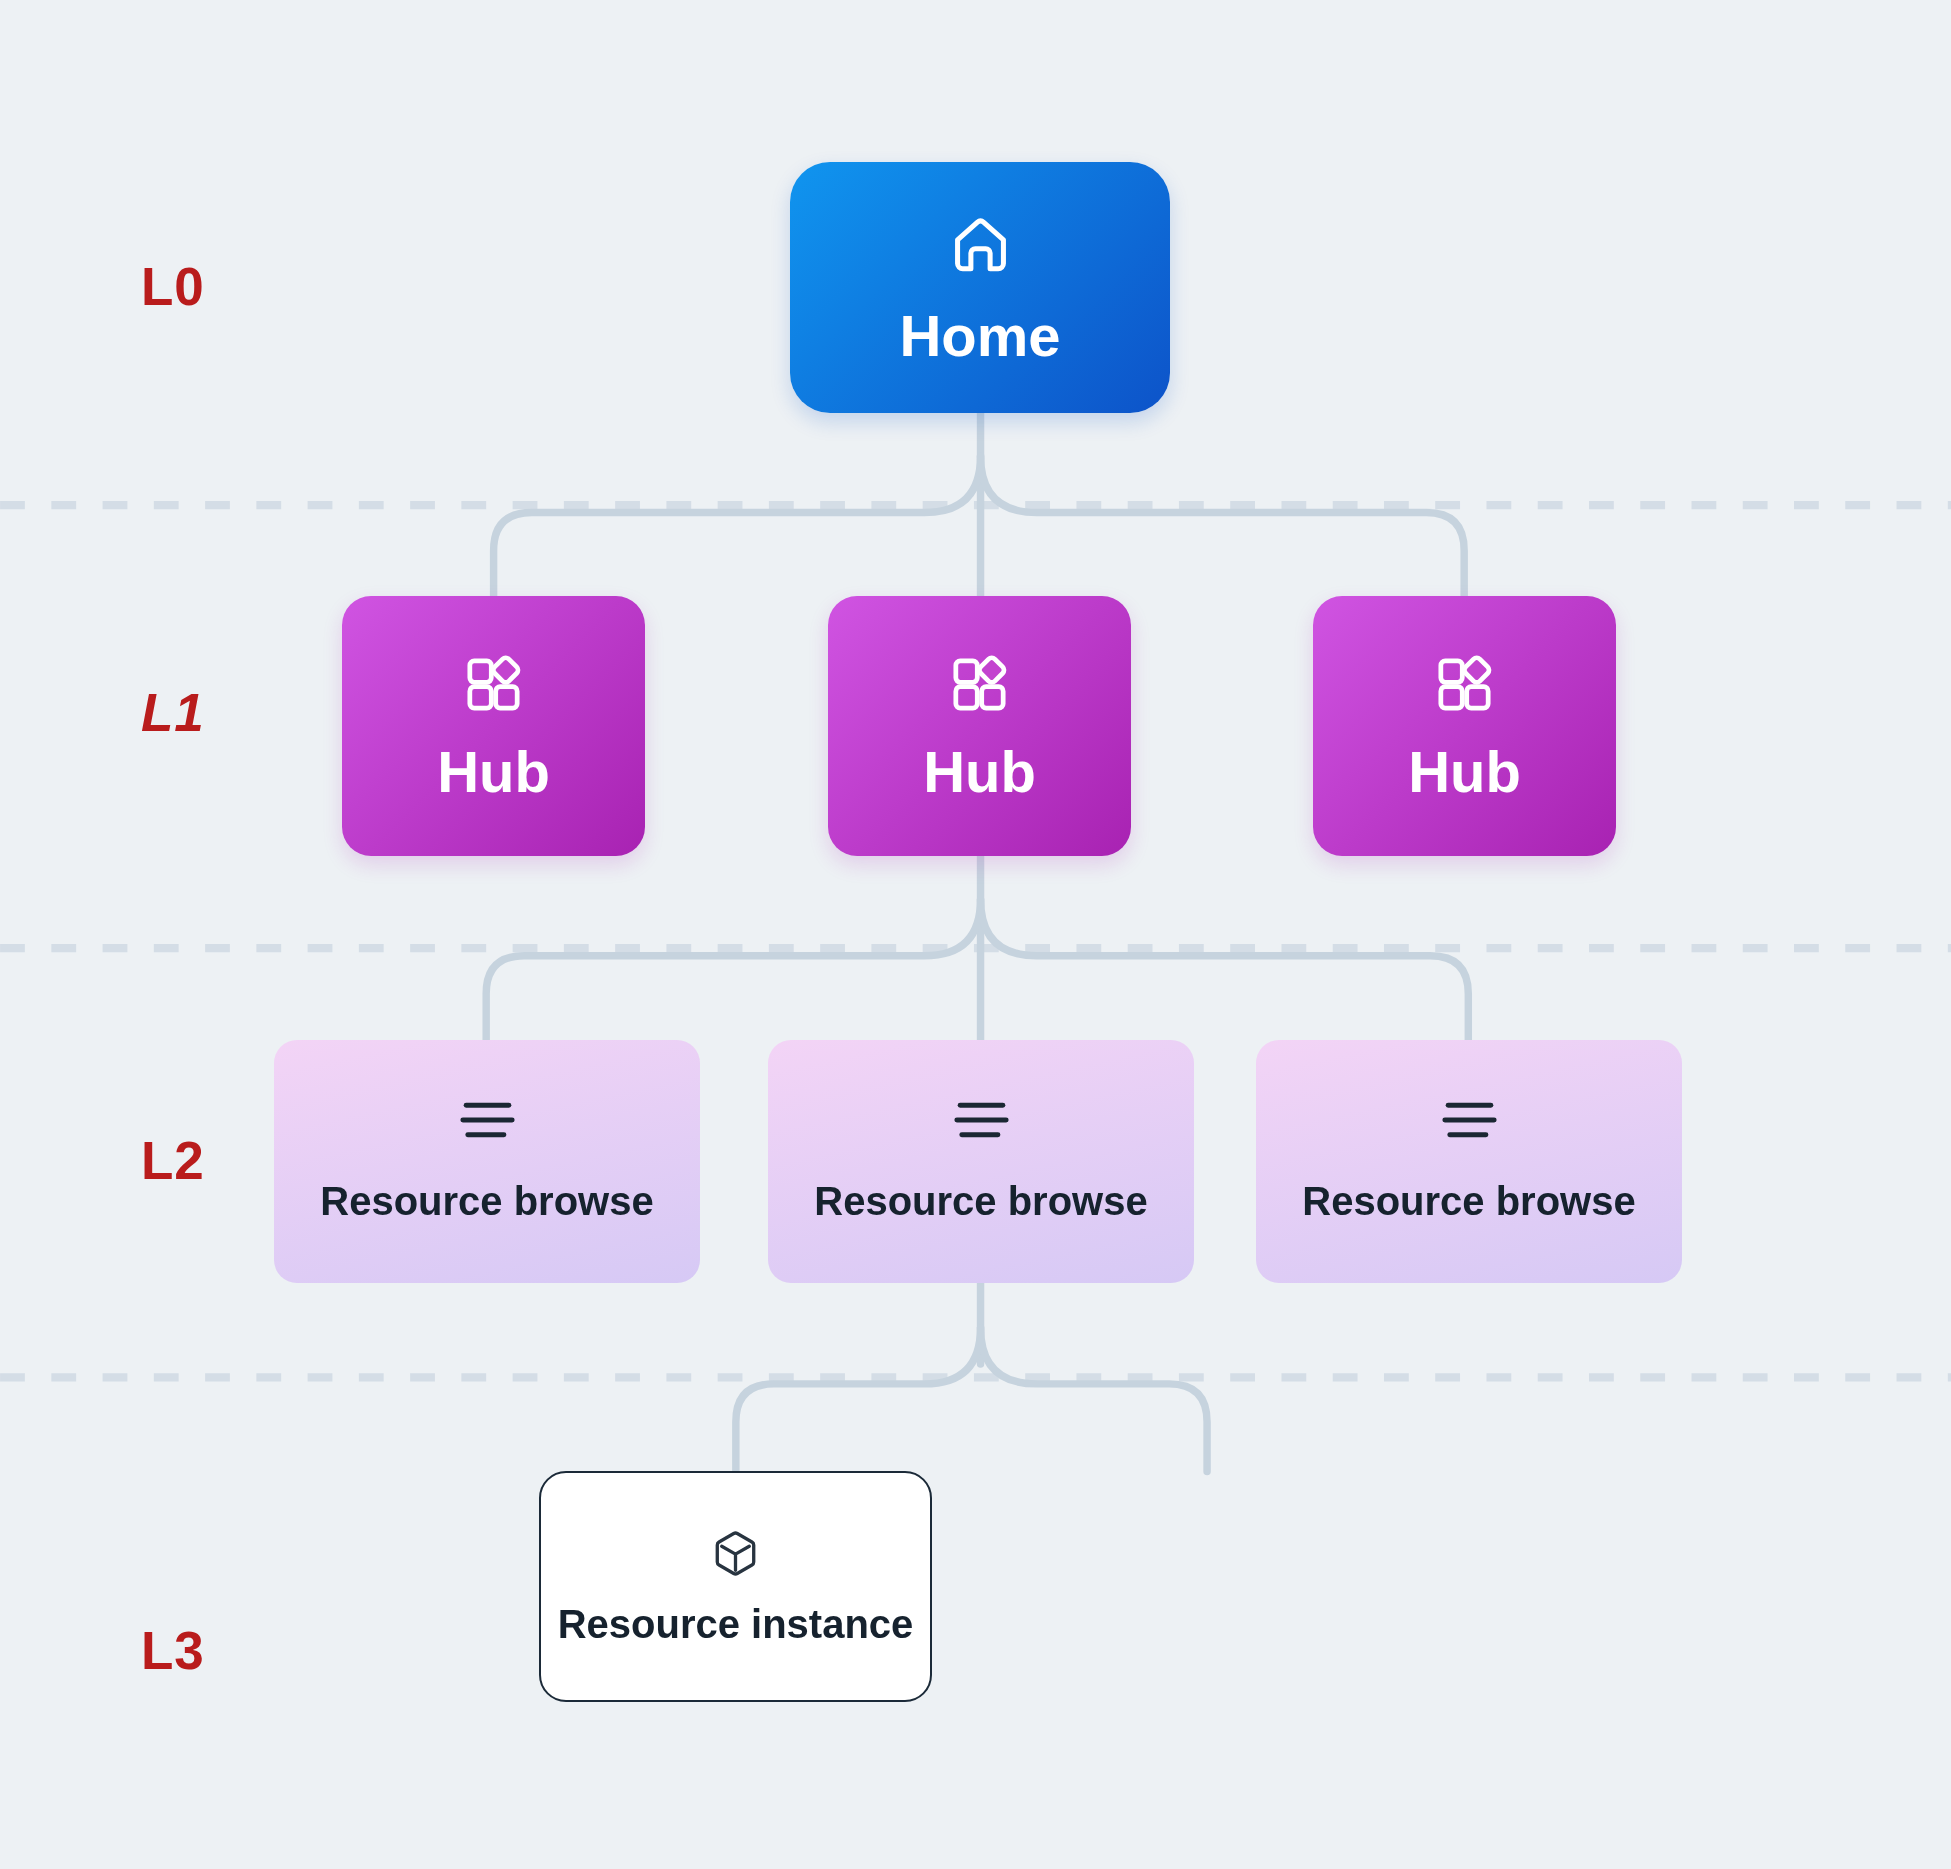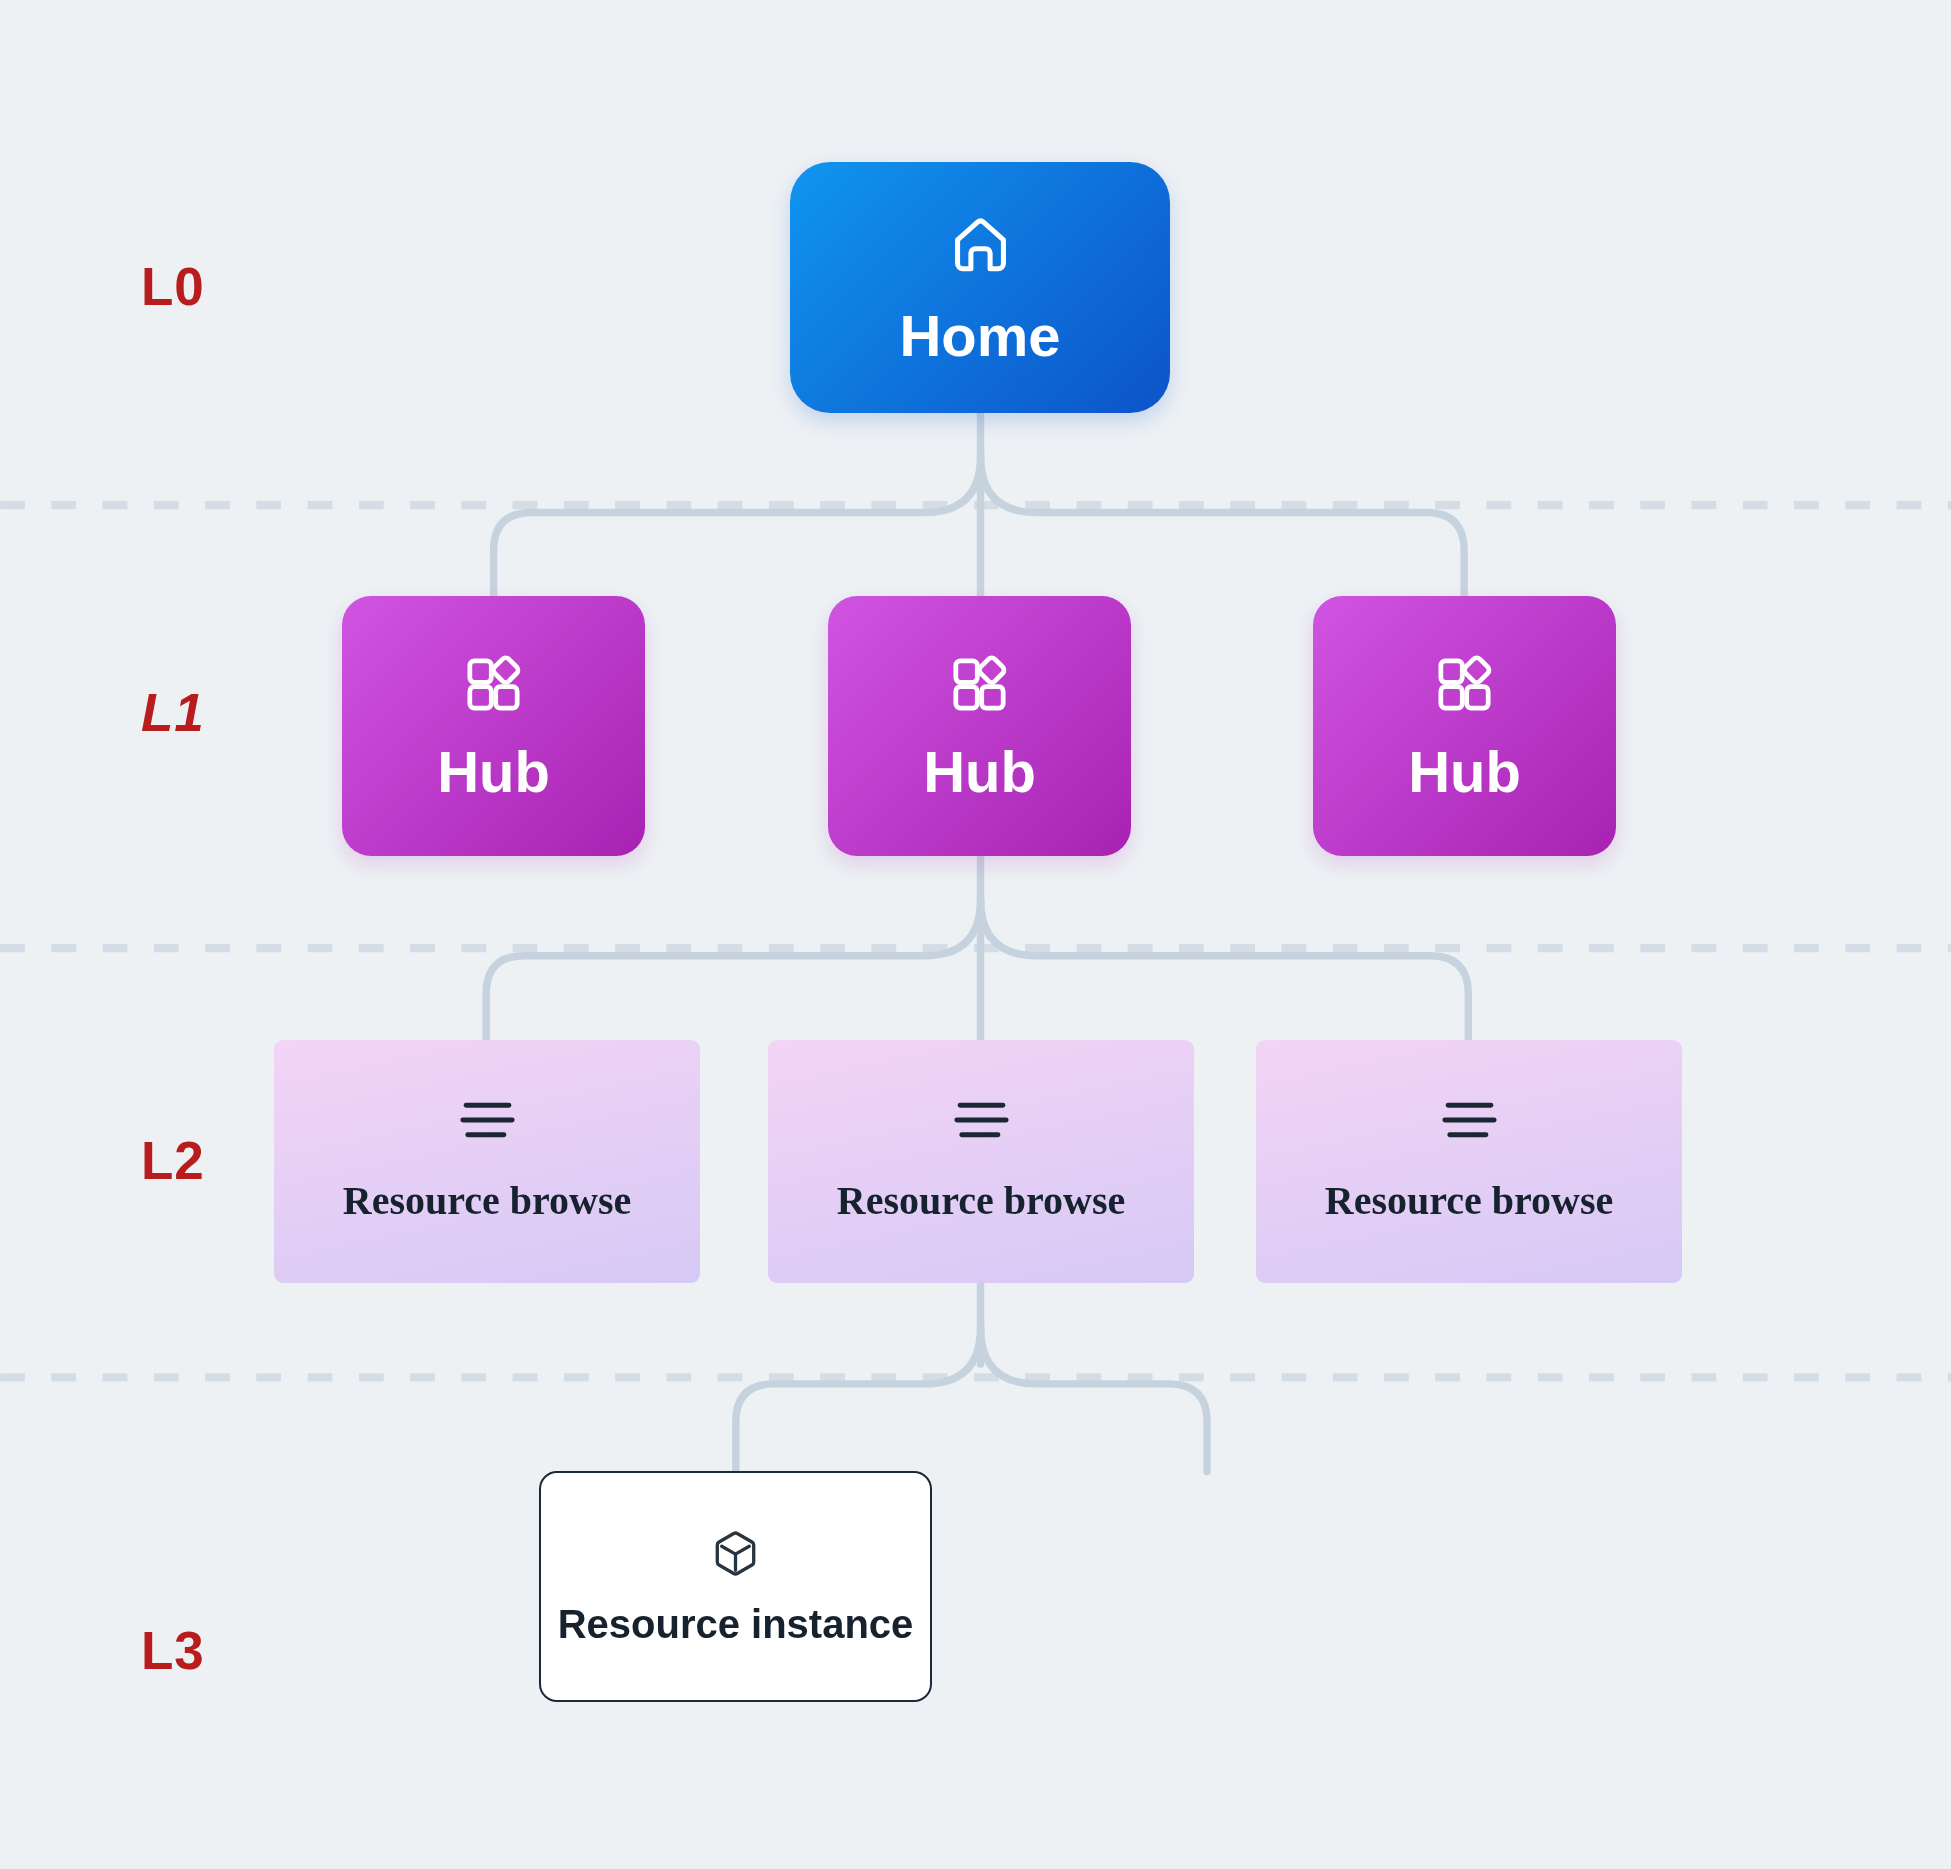--- a/index.html
+++ b/index.html
@@ -37,9 +37,8 @@
   .hub-node .node-label { color:#ffffff; font-size:58px; font-weight:700; }
 
   .browse-node {
-    border-radius:9px; gap:39px;
+    border-radius:23px; gap:39px;
     background:linear-gradient(168deg, var(--browse-gradient-start,#f3d4f6), var(--browse-gradient-end,#d6c9f5));
-    font-family:Liberation Serif, serif;
   }
   .browse-node .node-label { color:var(--dark-text,#16222e); font-size:40px; font-weight:600; }
 

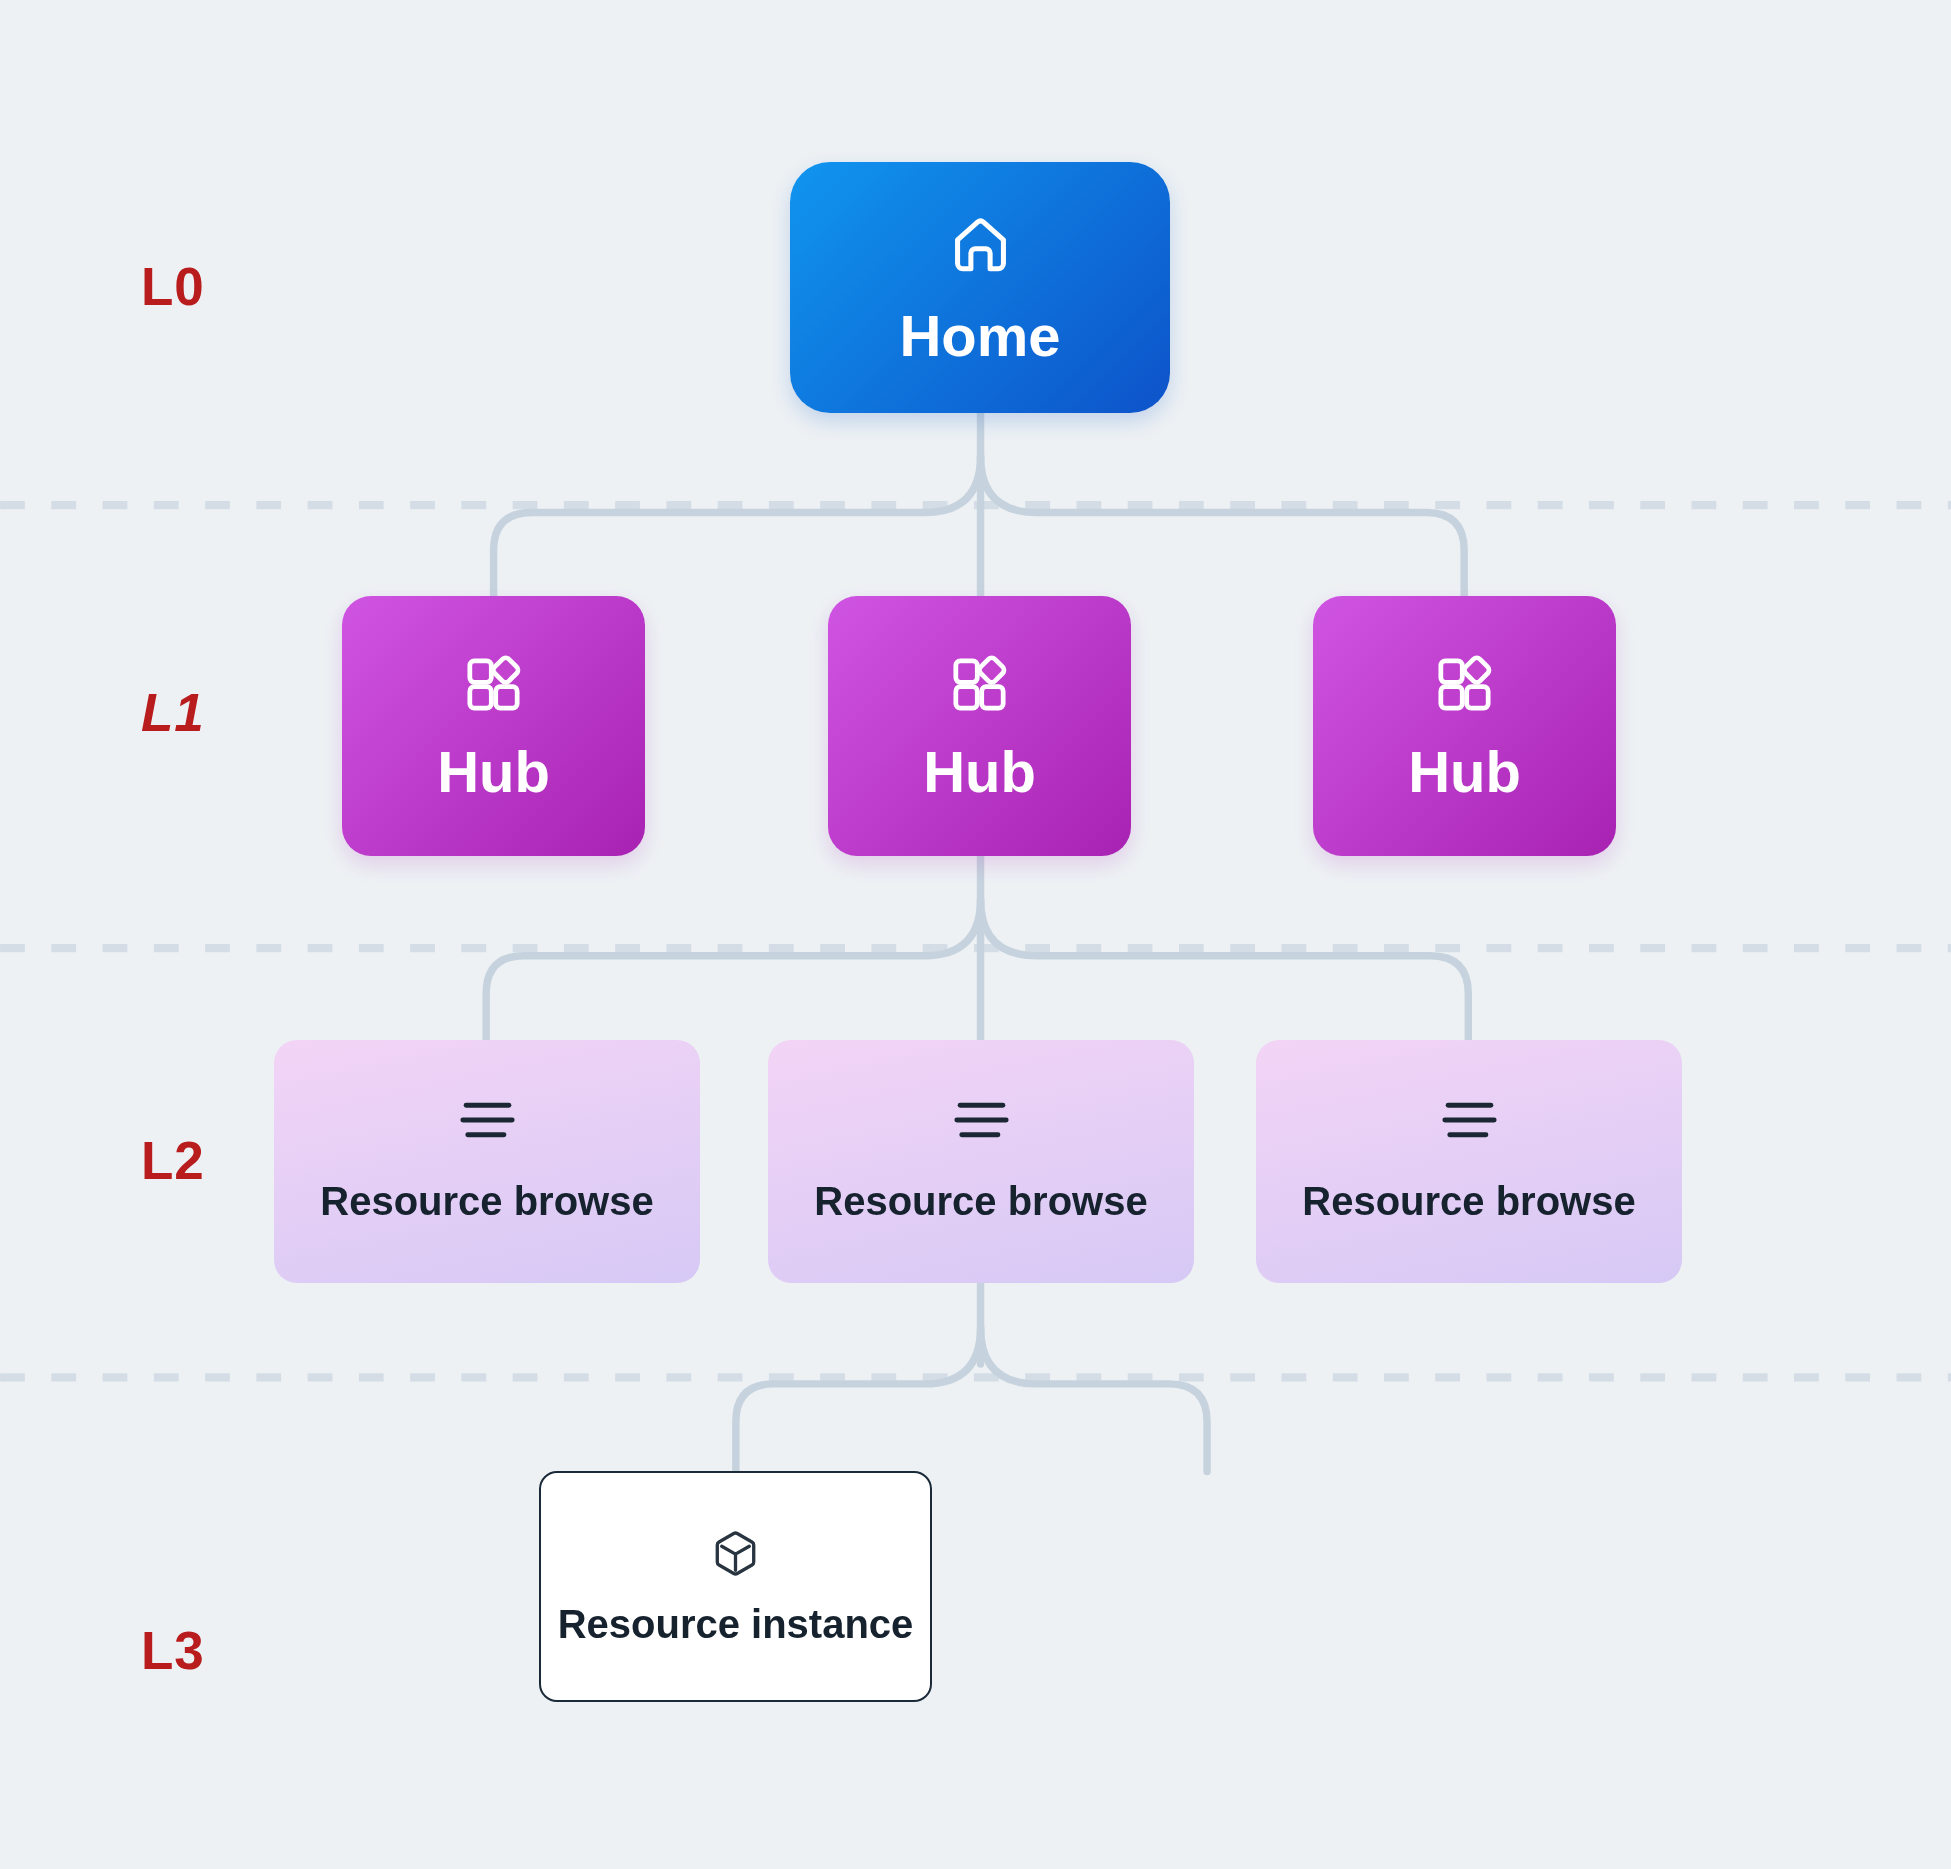--- a/index.html
+++ b/index.html
@@ -43,7 +43,7 @@
   .browse-node .node-label { color:var(--dark-text,#16222e); font-size:40px; font-weight:600; }
 
   .leaf-node {
-    border-radius:18px; gap:21.5px;
+    border-radius:27px; gap:21.5px;
     background:#ffffff; border:2.5px solid var(--node-border,#1b2a38);
   }
   .leaf-node .node-label { color:var(--dark-text,#16222e); font-size:40px; font-weight:600; }

